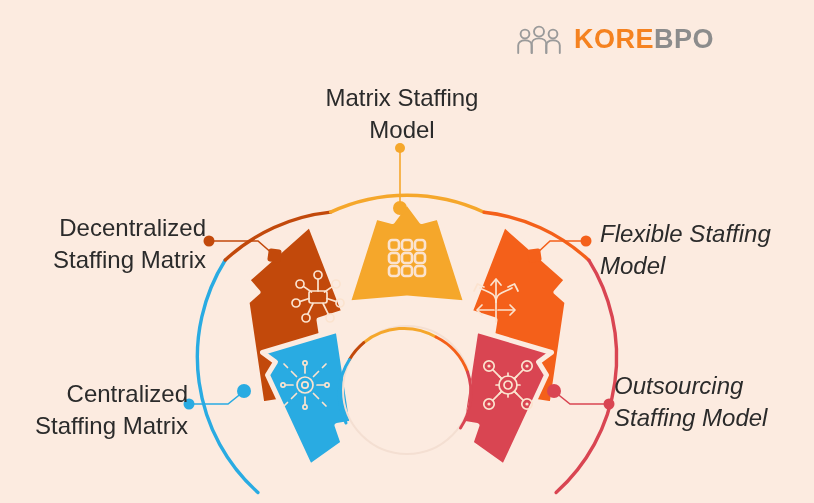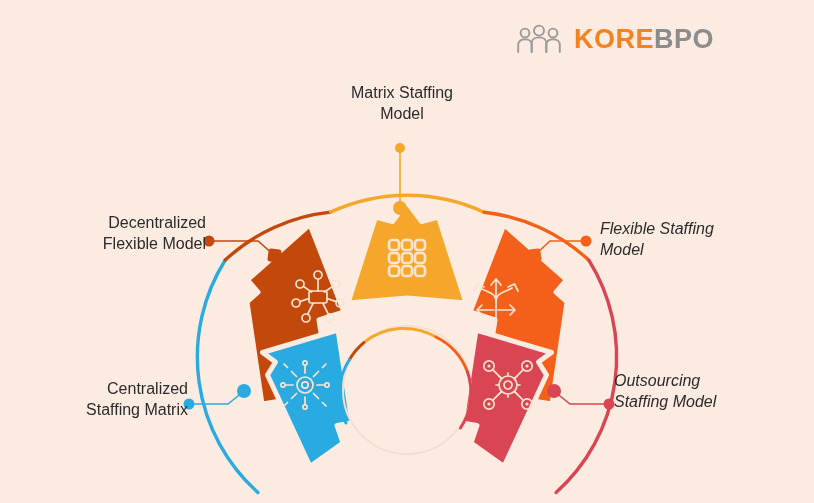--- a/index.html
+++ b/index.html
@@ -14,7 +14,7 @@
   
   #logo {
     position:absolute; top:24px; right:100px;
-    display:flex; gap:12px;
+    display:flex; align-items:center; gap:12px;
   }
   #logo .logo-mark { display:block; }
   #logo .logo-text {

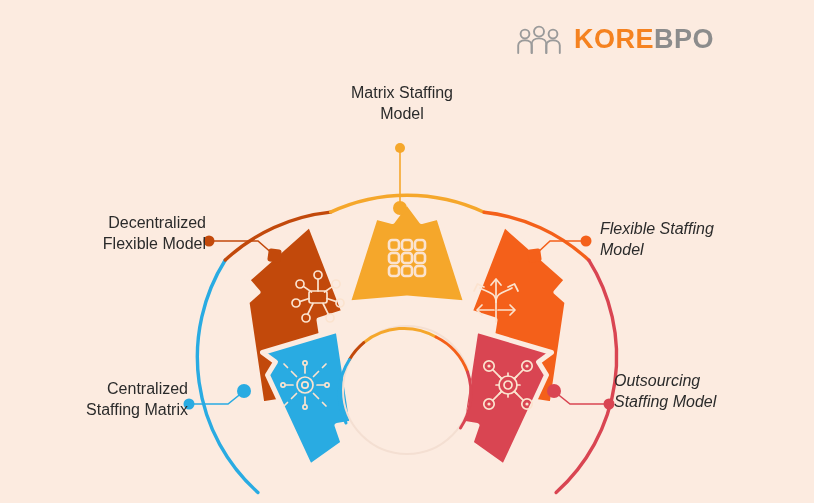--- a/index.html
+++ b/index.html
@@ -27,7 +27,7 @@
   
   .label {
     position:absolute;
-    font-size:16px;
+    font-size:24px;
     line-height:1.33;
     color:#2B2B2B;
     font-family:"Liberation Sans", sans-serif;

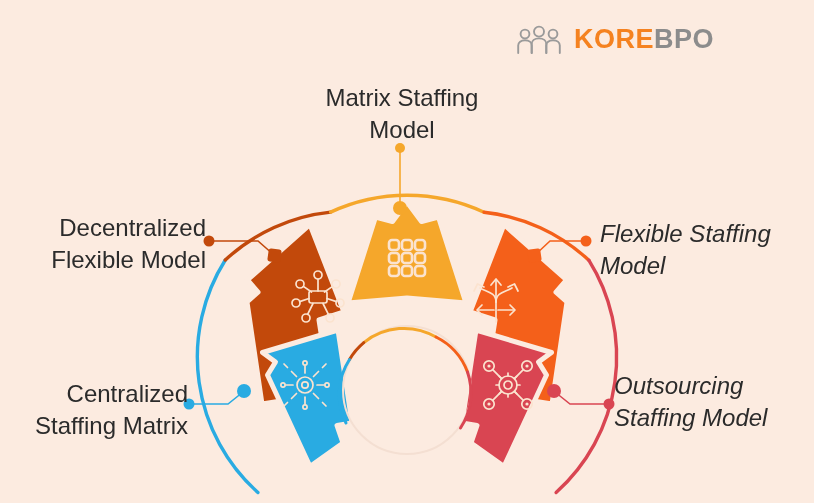--- a/index.html
+++ b/index.html
@@ -280,7 +280,7 @@
 Model</div>
 
 <div class="label left" id="lbl-decentralized">Decentralized
-Flexible Model</div>
+Staffing Matrix</div>
 
 <div class="label right" id="lbl-flexible">Flexible Staffing
 Model</div>

